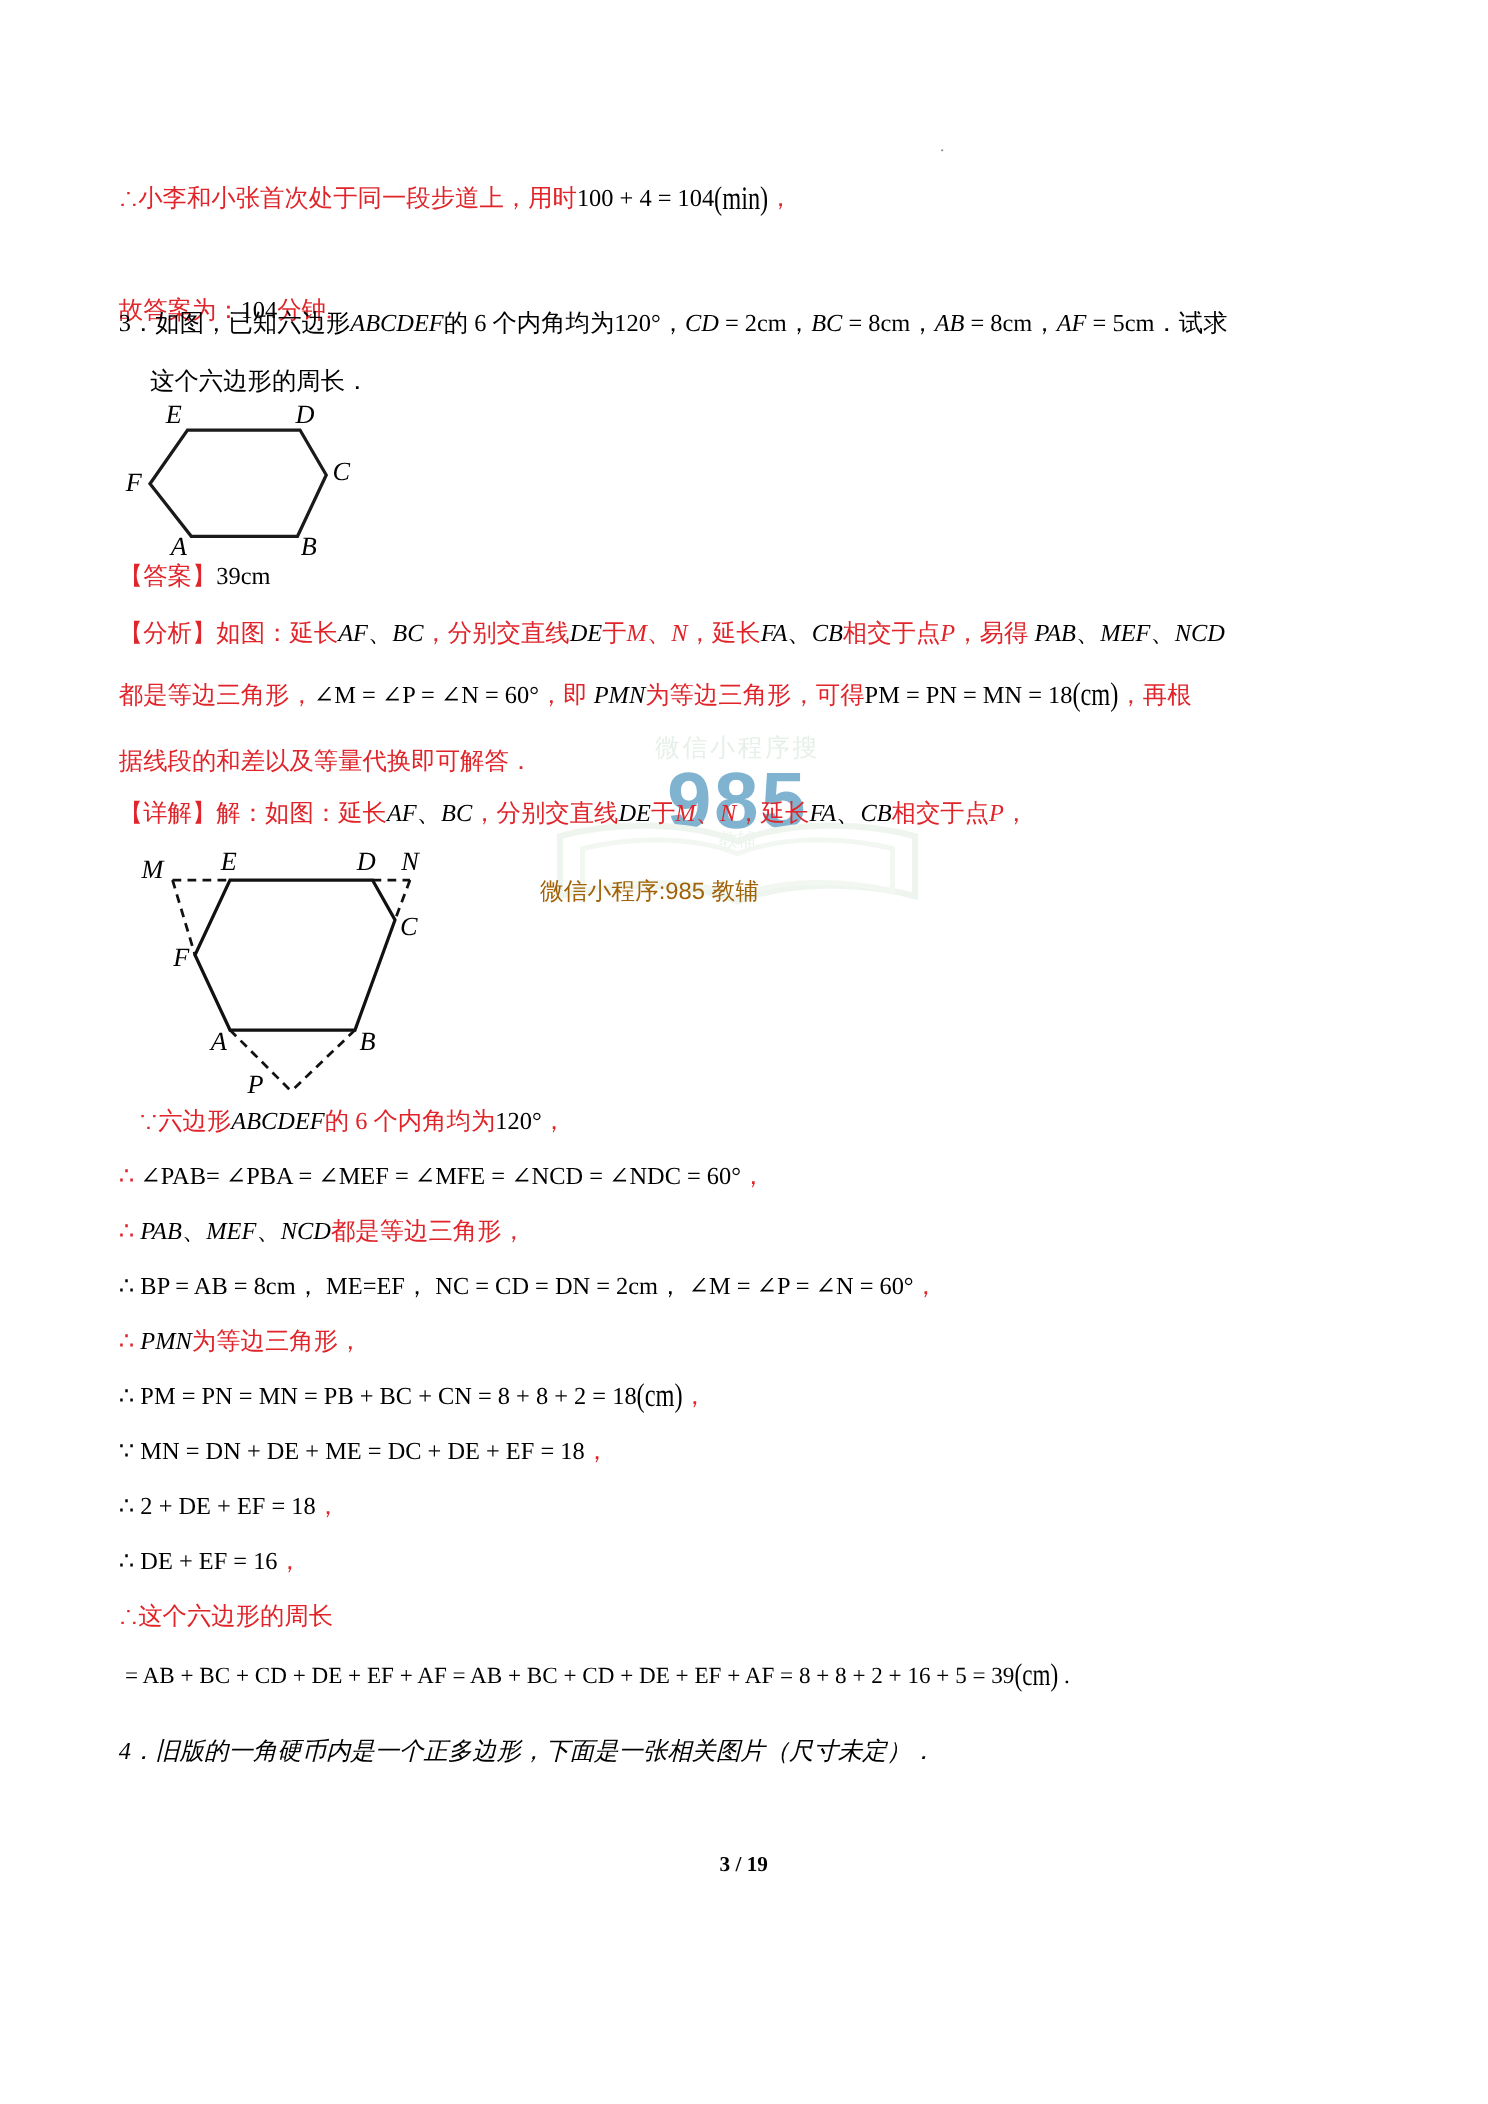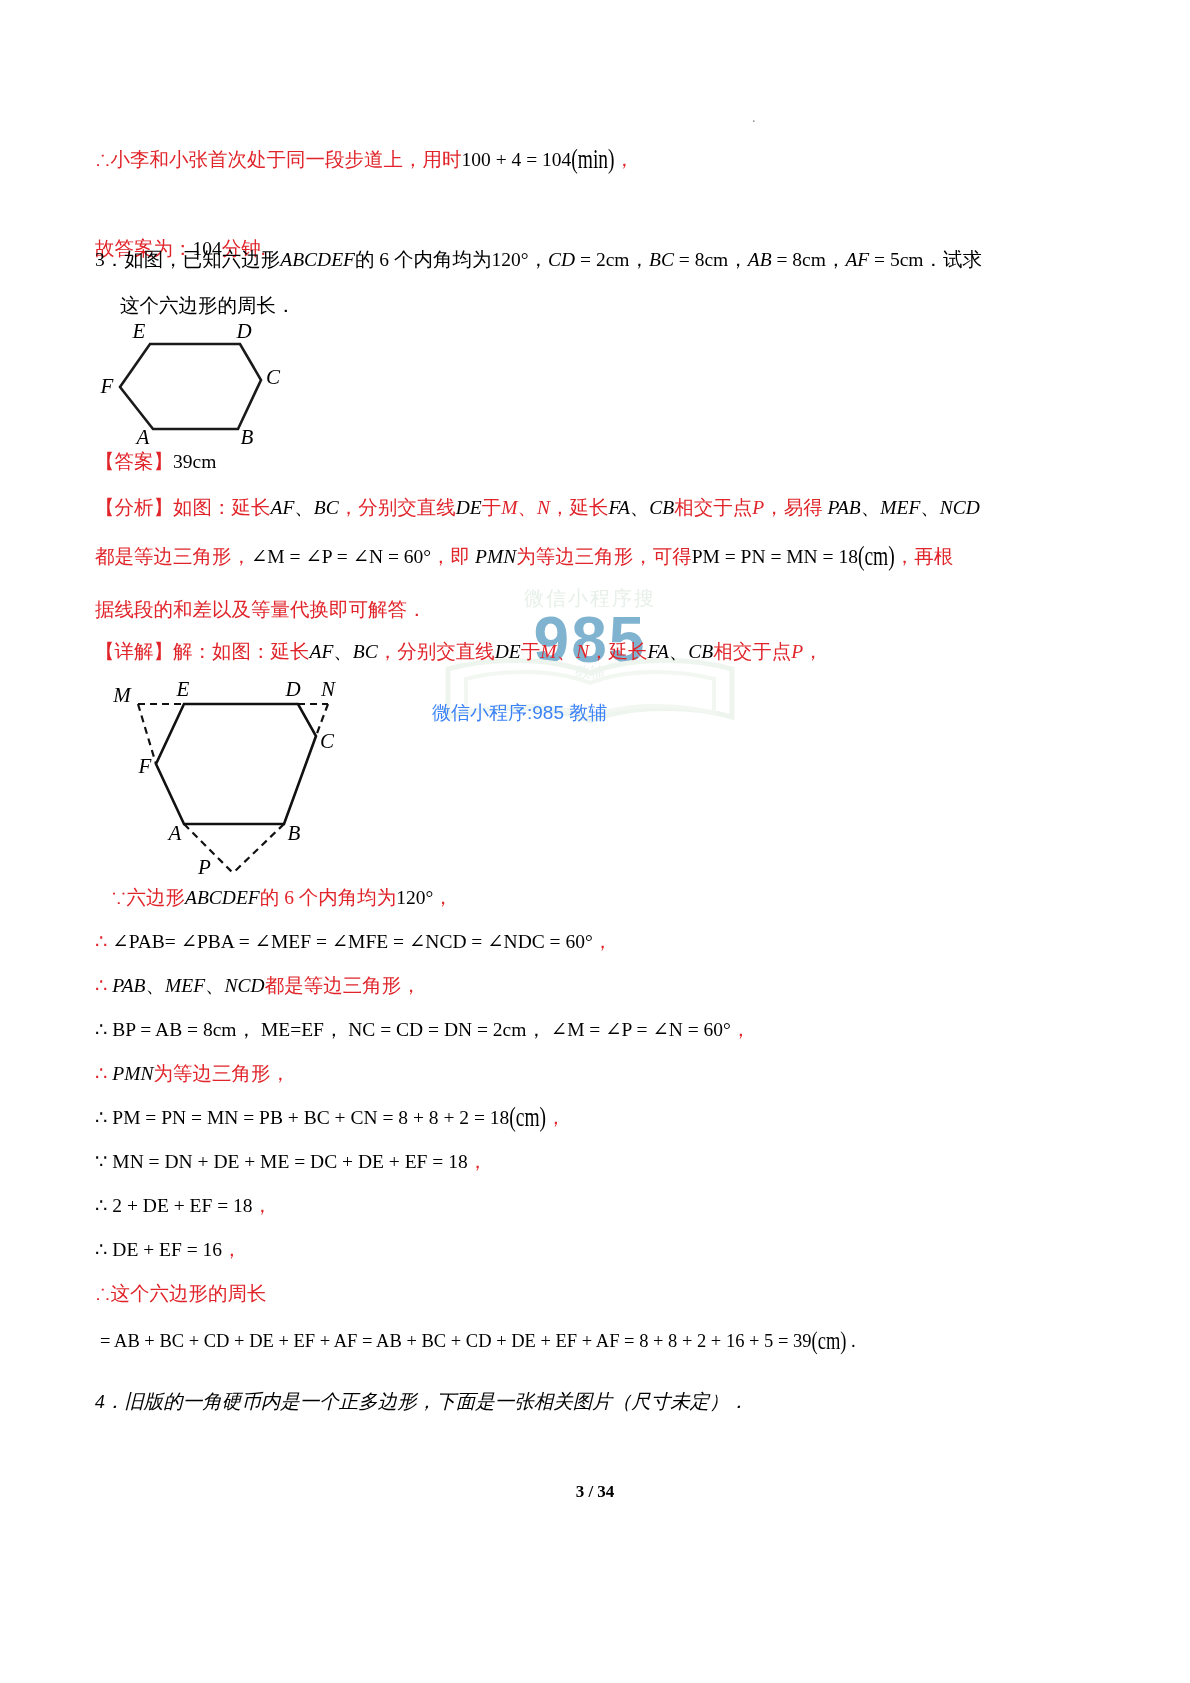--- a/index.html
+++ b/index.html
@@ -64,7 +64,7 @@
     left: 432px;
     top: 700px;
     font-size: 19px;
-    color: #3b82f6;
+    color: #a16207;
     font-family: "Liberation Sans", sans-serif;
     z-index: 0;
     pointer-events: none;

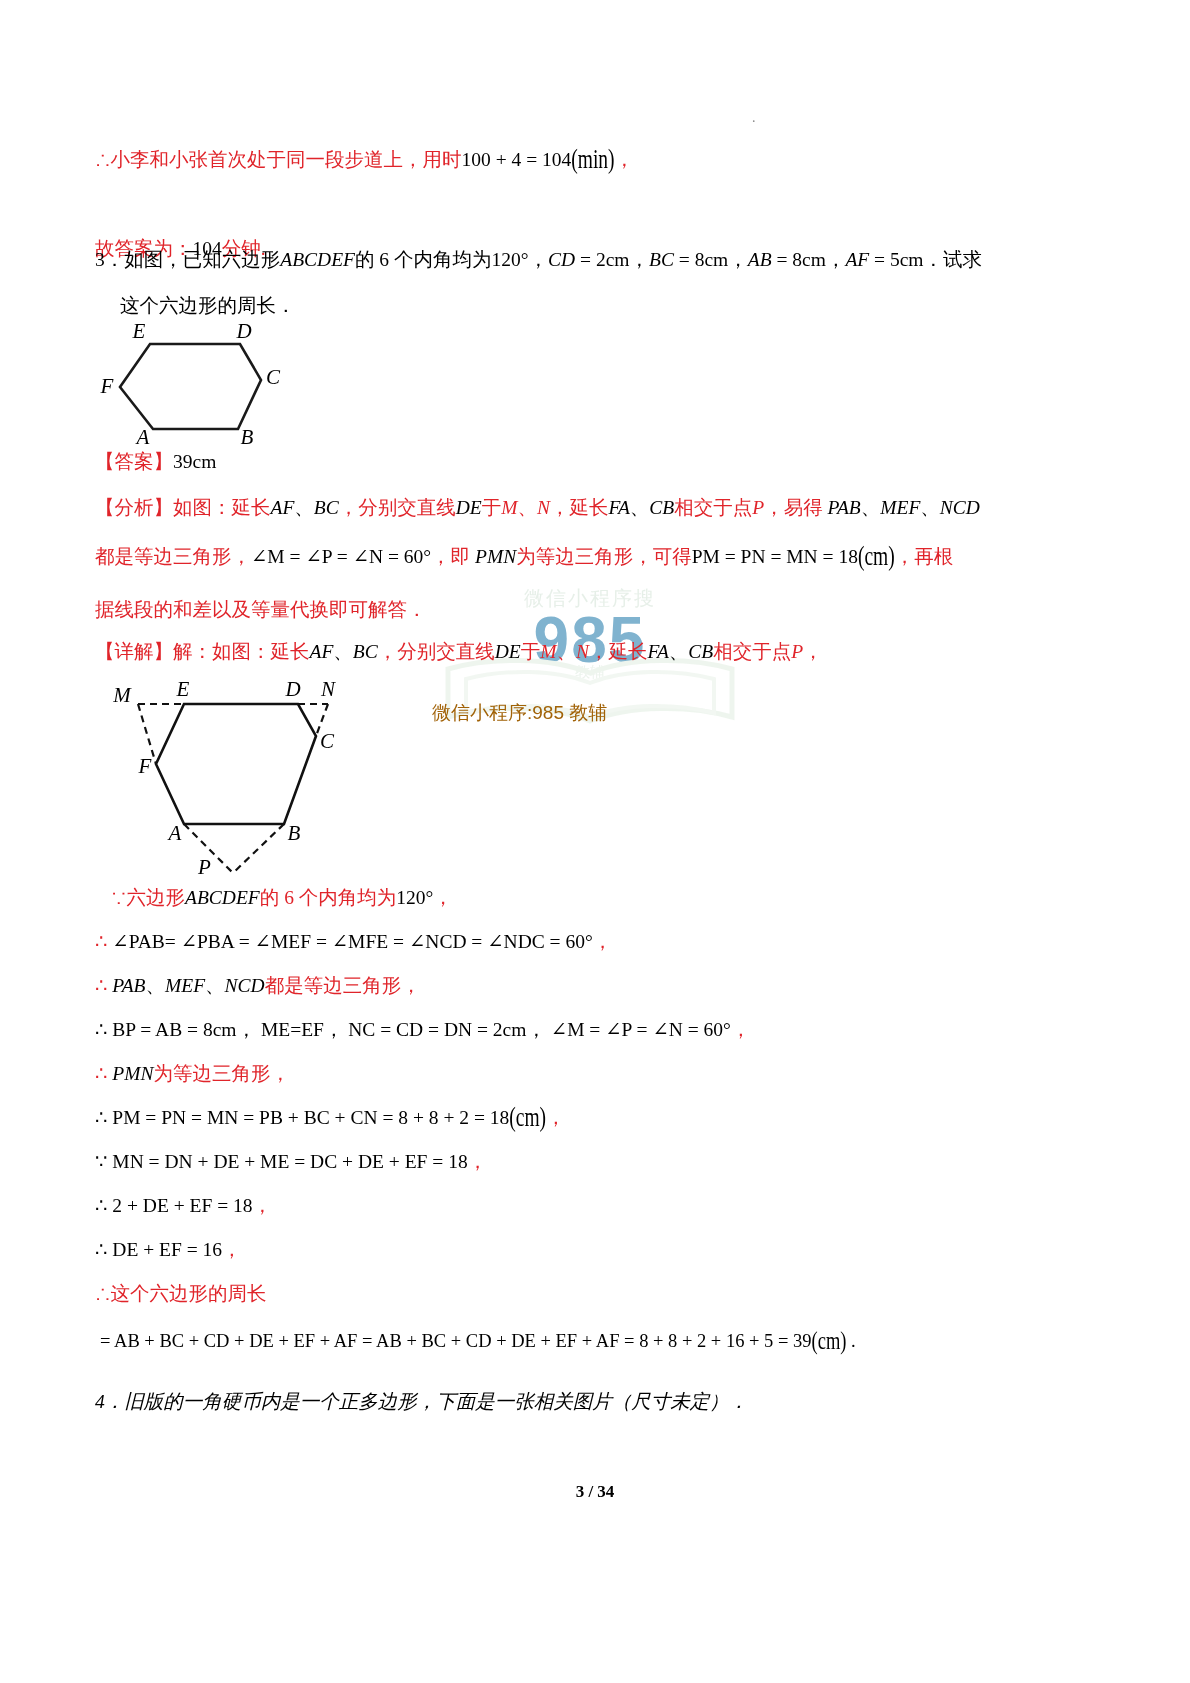--- a/index.html
+++ b/index.html
@@ -258,7 +258,7 @@
     <span class="blk">4．</span><span class="blk">旧版的一角硬币内是一个正多边形，下面是一张相关图片（尺寸未定）．</span>
   </div>
 
-  <div class="footer">3 / 34</div>
+  <div class="footer">3 / 19</div>
 
 </div>
 

